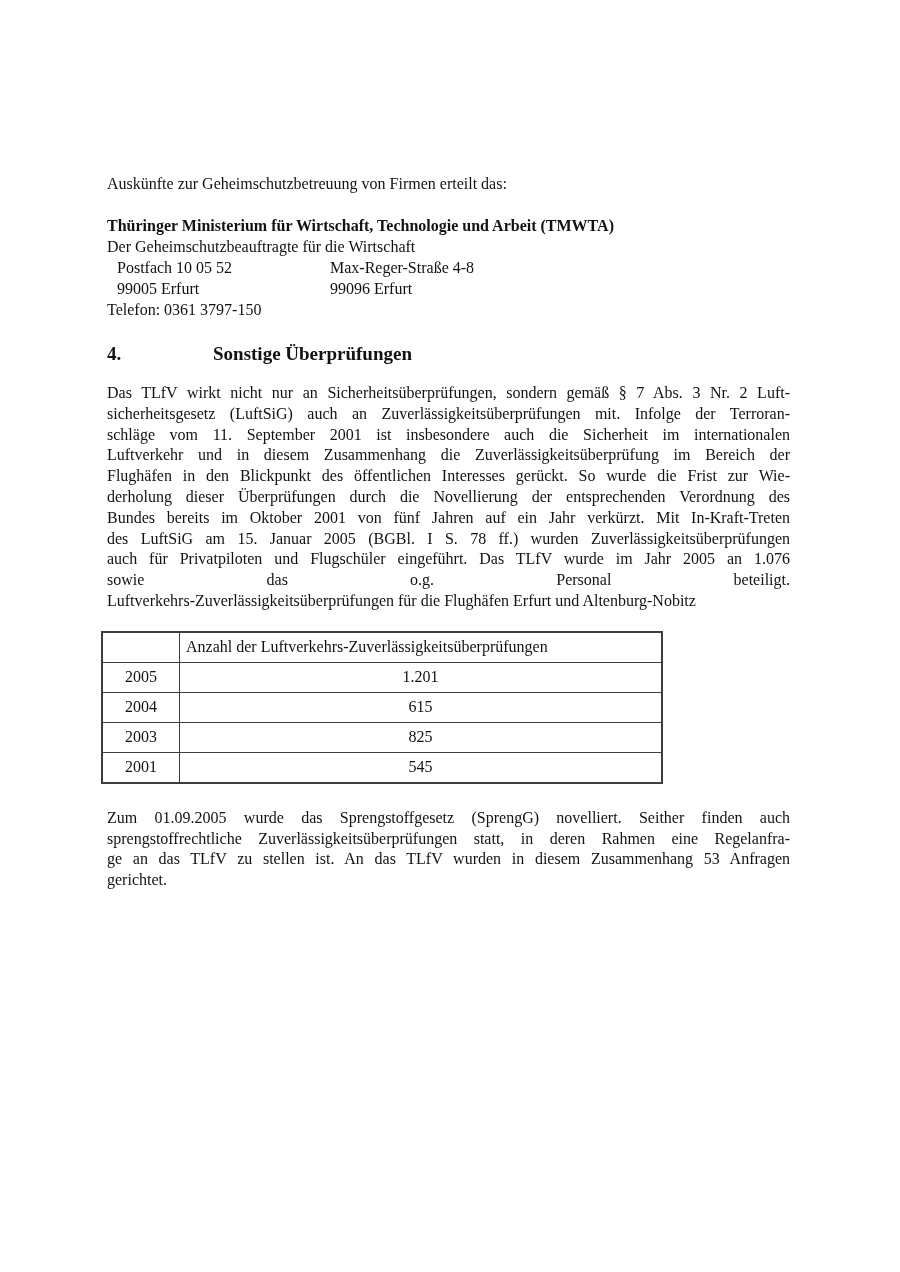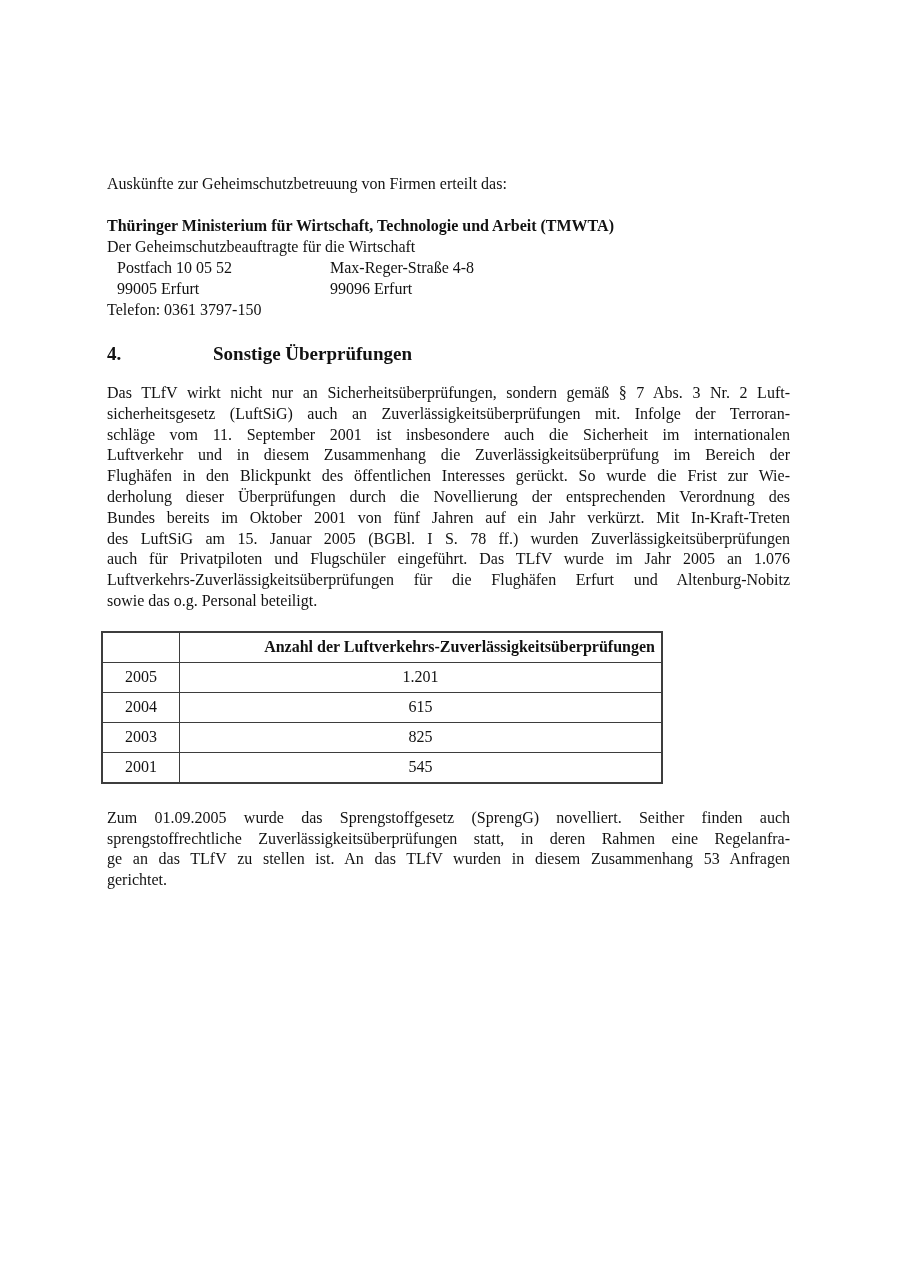--- a/index.html
+++ b/index.html
@@ -109,8 +109,8 @@
         <div class="line">Bundes bereits im Oktober 2001 von fünf Jahren auf ein Jahr verkürzt. Mit In-Kraft-Treten</div>
         <div class="line">des LuftSiG am 15. Januar 2005 (BGBl. I S. 78 ff.) wurden Zuverlässigkeitsüberprüfungen</div>
         <div class="line">auch für Privatpiloten und Flugschüler eingeführt. Das TLfV wurde im Jahr 2005 an 1.076</div>
+        <div class="line">sowie das o.g. Personal beteiligt.</div>
         <div class="line">Luftverkehrs-Zuverlässigkeitsüberprüfungen für die Flughäfen Erfurt und Altenburg-Nobitz</div>
-        <div class="line">sowie das o.g. Personal beteiligt.</div>
       </div>
 
     <table class="stats">

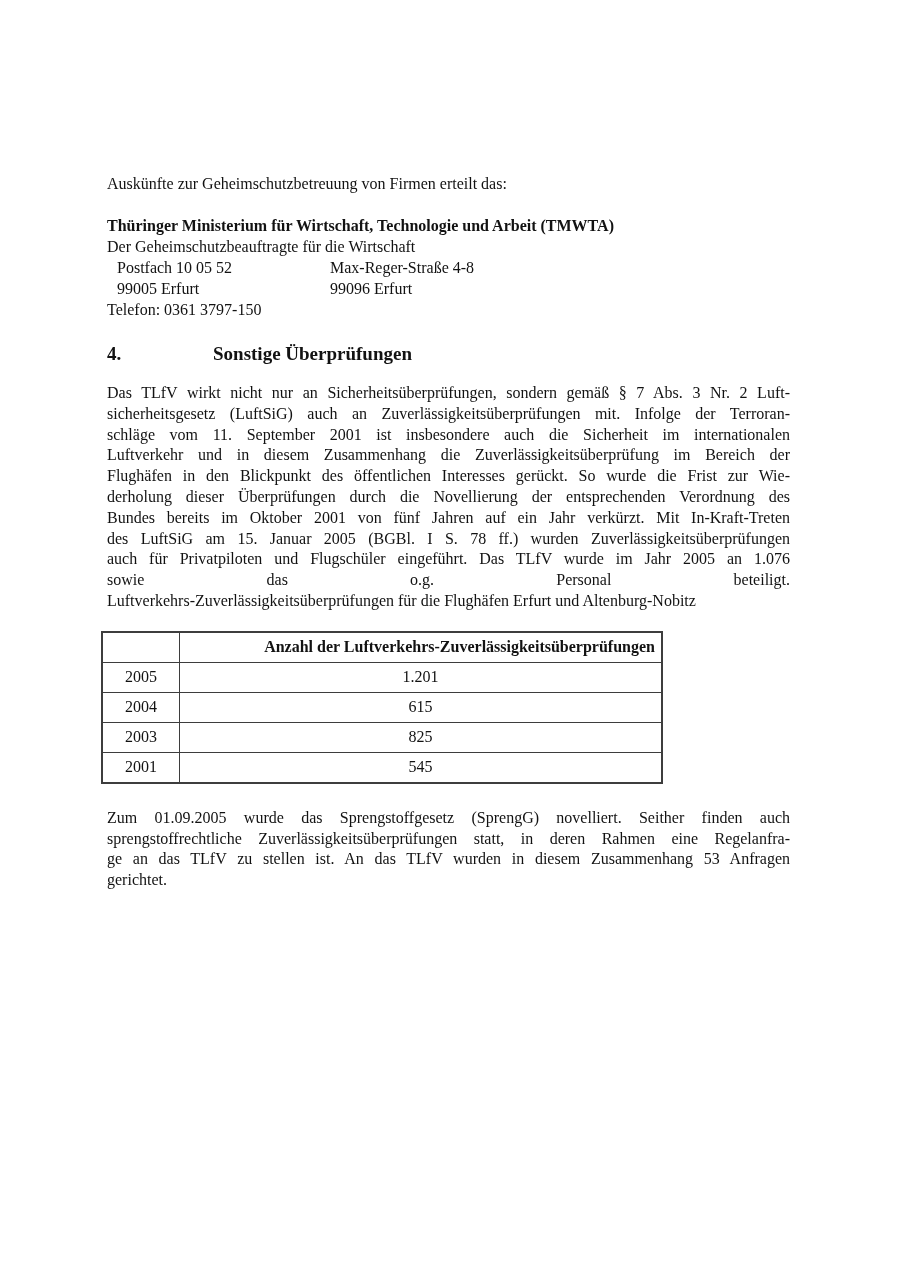--- a/index.html
+++ b/index.html
@@ -59,8 +59,8 @@
   }
   table.stats th.year-col, table.stats td.year-col { width: 64px; }
   table.stats th.value-head {
-    font-weight: bold;
-    text-align: right;
+    font-weight: normal;
+    text-align: left;
   }
   table.stats td { text-align: center; font-weight: normal; }
   .para2 { margin-top: 24px; }

